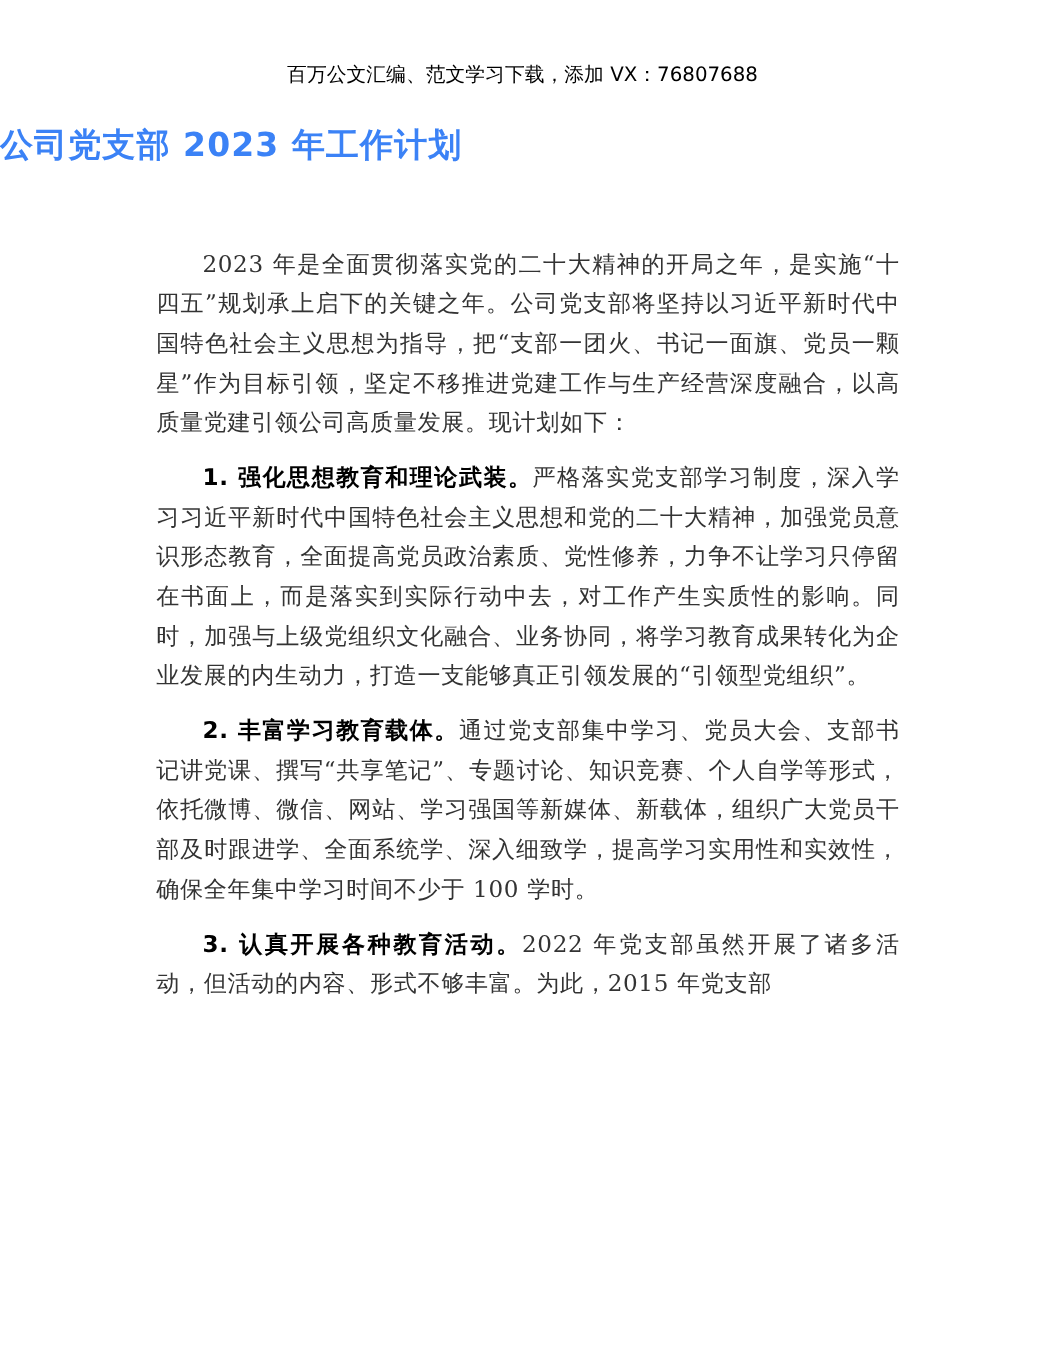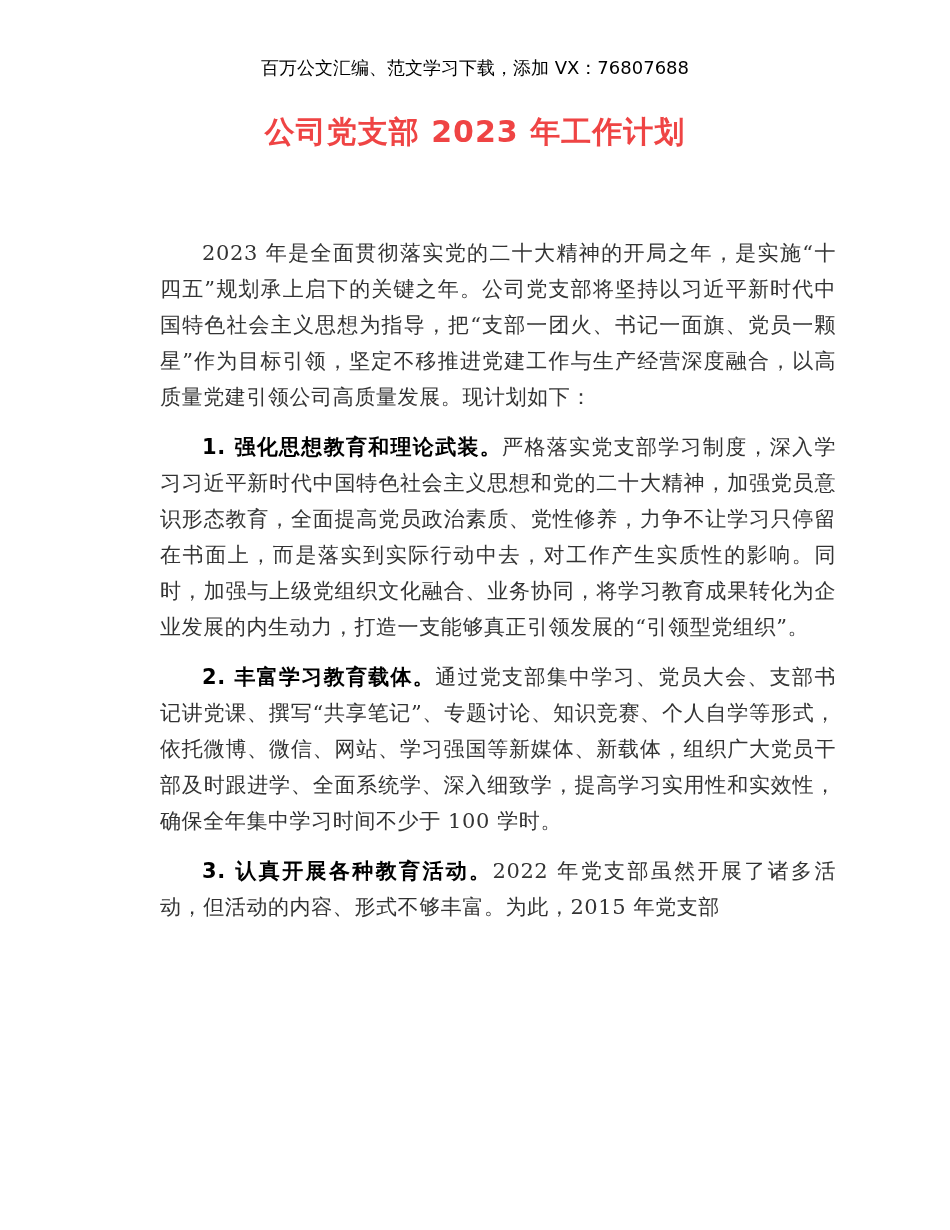--- a/index.html
+++ b/index.html
@@ -31,11 +31,11 @@
       top: 112px;
       left: 0;
       width: 950px;
-      text-align: center;
+      text-align: left;
       font-family: "DejaVu Sans", "Liberation Sans", sans-serif;
       font-weight: bold;
       font-size: 30px;
-      color: #ef4444;
+      color: #3b82f6;
       letter-spacing: 1px;
     }
     .doc-body {

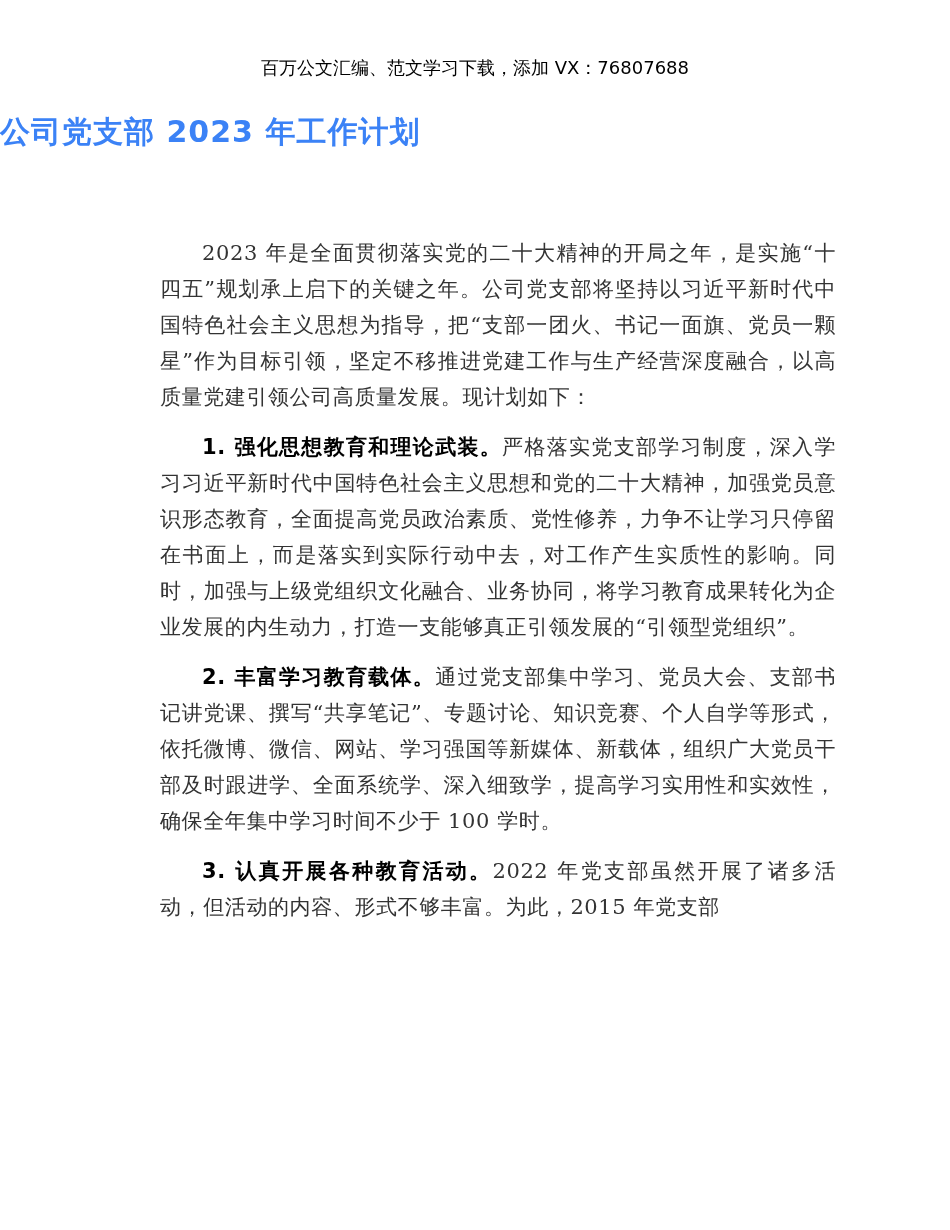--- a/index.html
+++ b/index.html
@@ -41,9 +41,8 @@
     .doc-body {
       position: absolute;
       top: 222px;
-      left: 160px;
+      left: 142px;
       width: 676px;
-      margin-top: 13px;
     }
     .para {
       margin: 0 0 14px 0;

